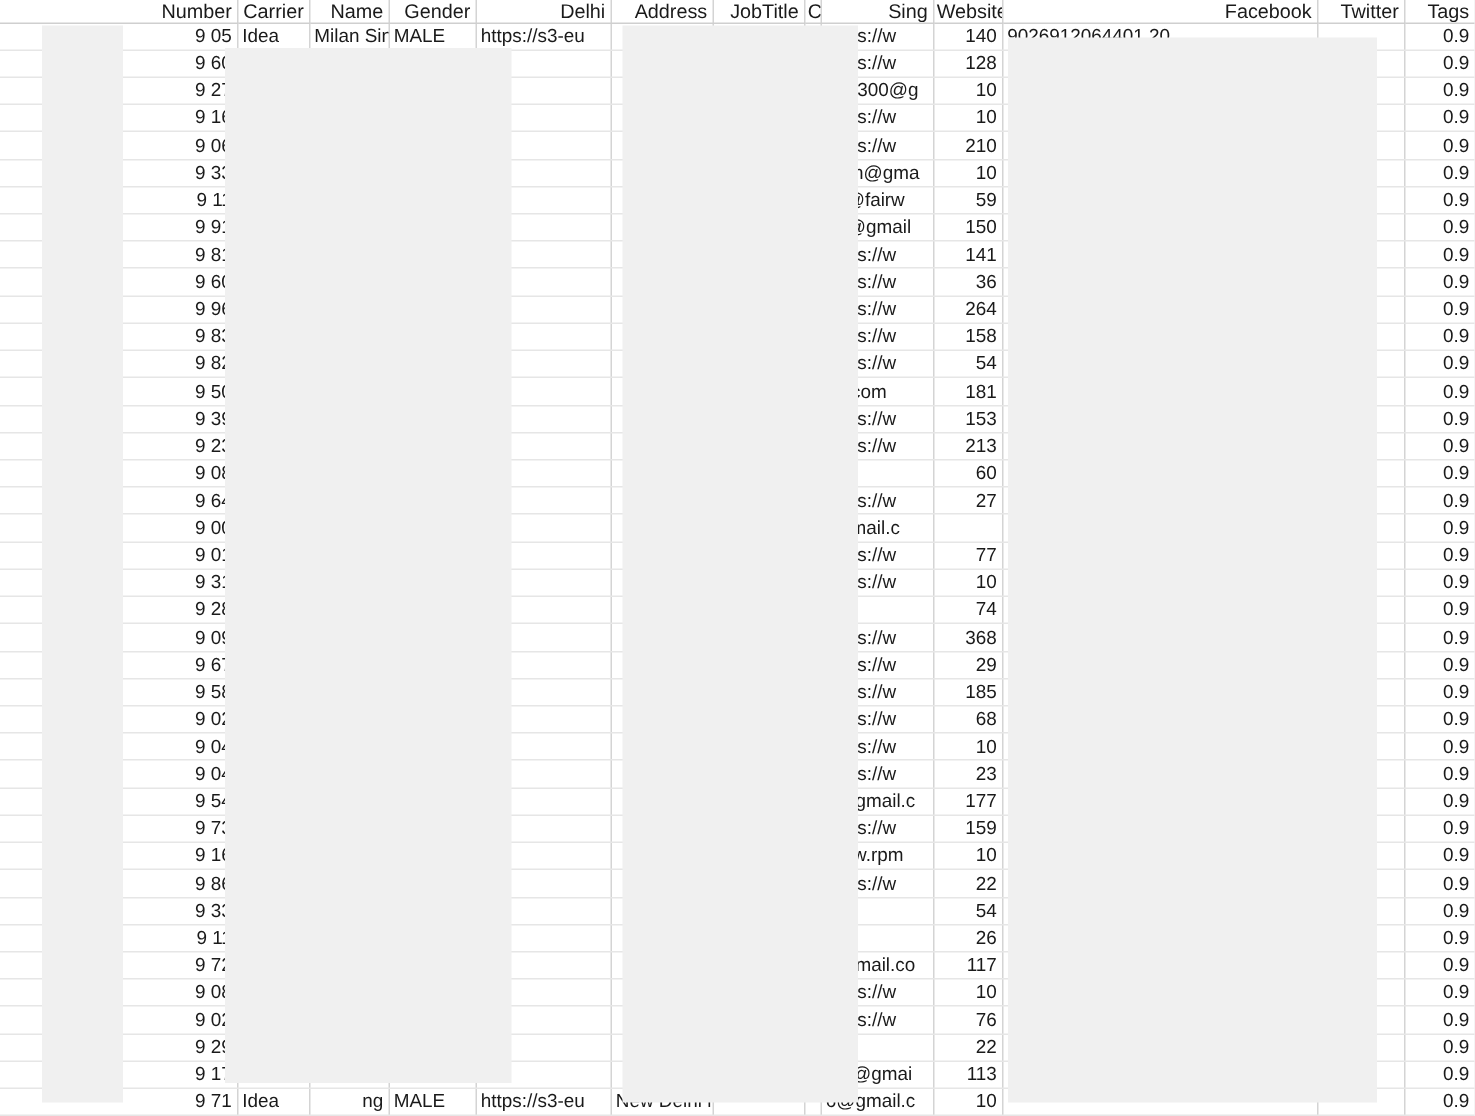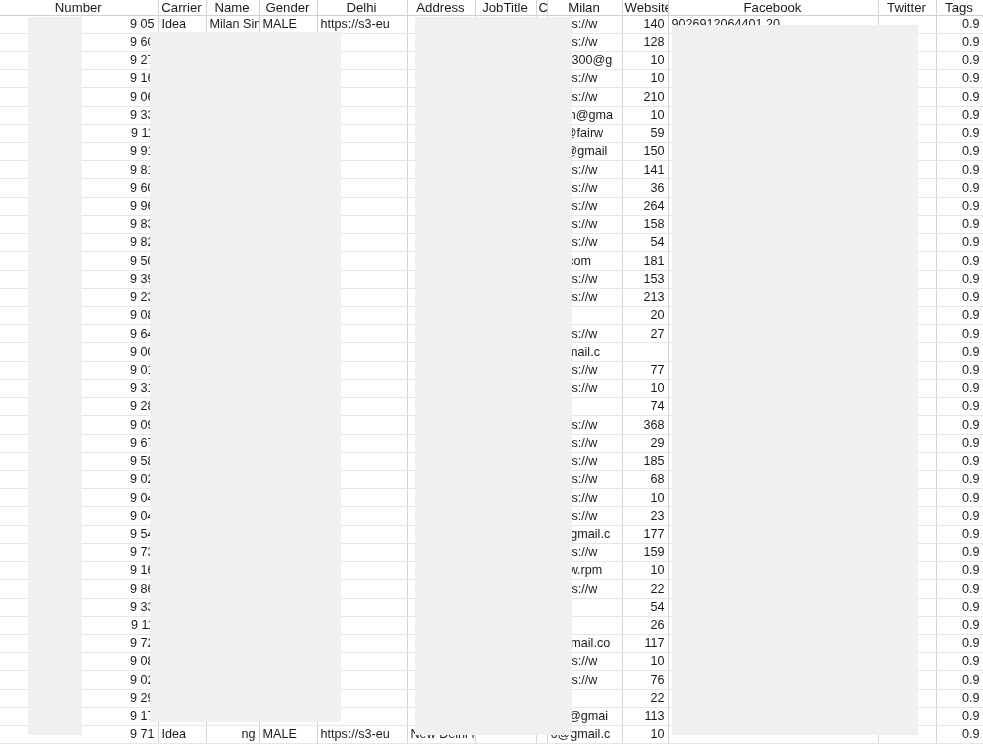--- a/index.html
+++ b/index.html
@@ -37,7 +37,7 @@
     height:15px;
     font-weight:400;
     font-size:13.2px;
-    text-align:center;
+    text-align:right;
     border-bottom:1px solid #cfcfcf;
     border-right:1px solid #d4d4d4;
     background:#ffffff;

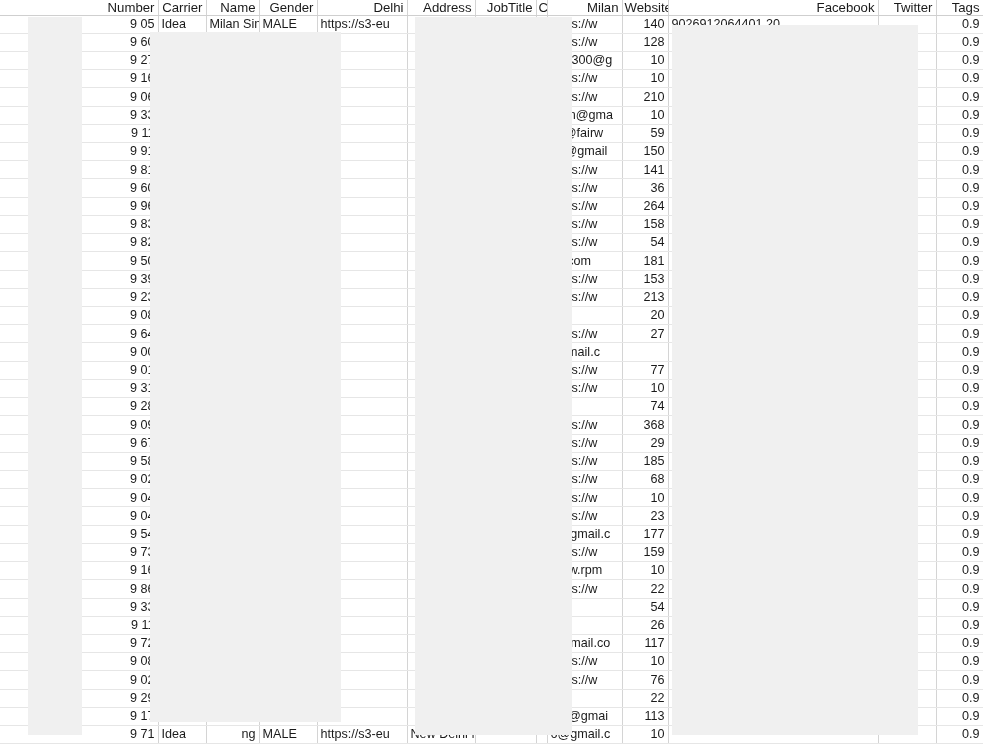--- a/index.html
+++ b/index.html
@@ -87,7 +87,7 @@
           <th>Address</th>
           <th>JobTitle</th>
           <th>CompanyName</th>
-          <th>Milan</th>
+          <th>Sing</th>
           <th>Website</th>
           <th>Facebook</th>
           <th>Twitter</th>

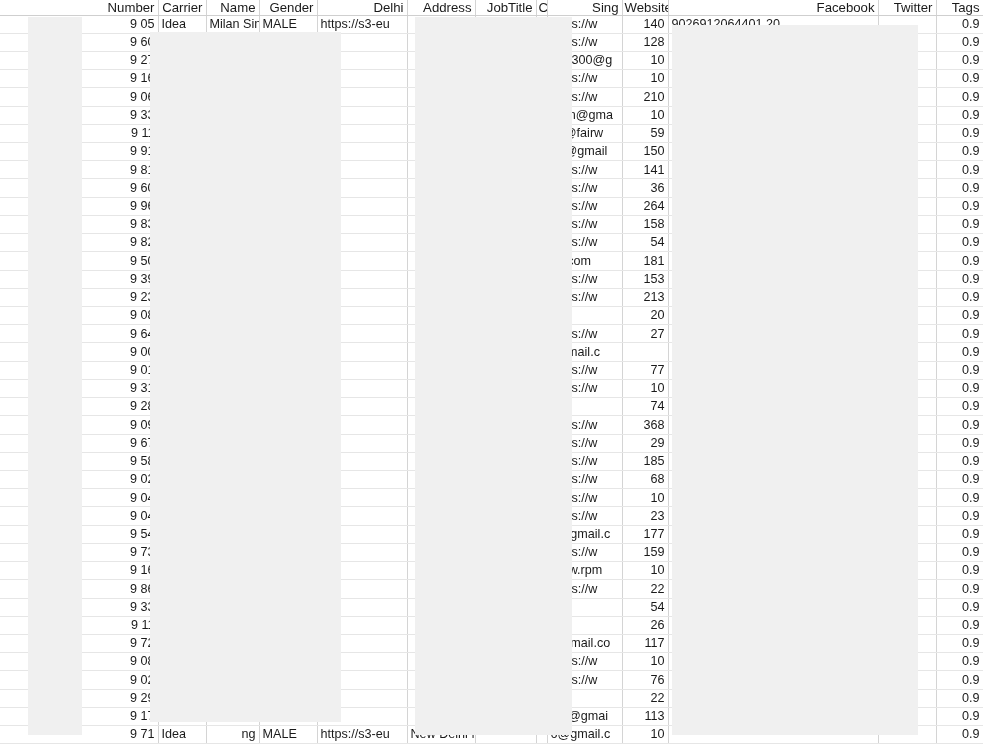--- a/index.html
+++ b/index.html
@@ -345,7 +345,7 @@
           <td class="left"></td>
           <td class="left"></td>
           <td class="left"></td>
-          <td class="num">20</td>
+          <td class="num">60</td>
           <td class="left"></td>
           <td class="left"></td>
           <td class="right">0.9</td>

